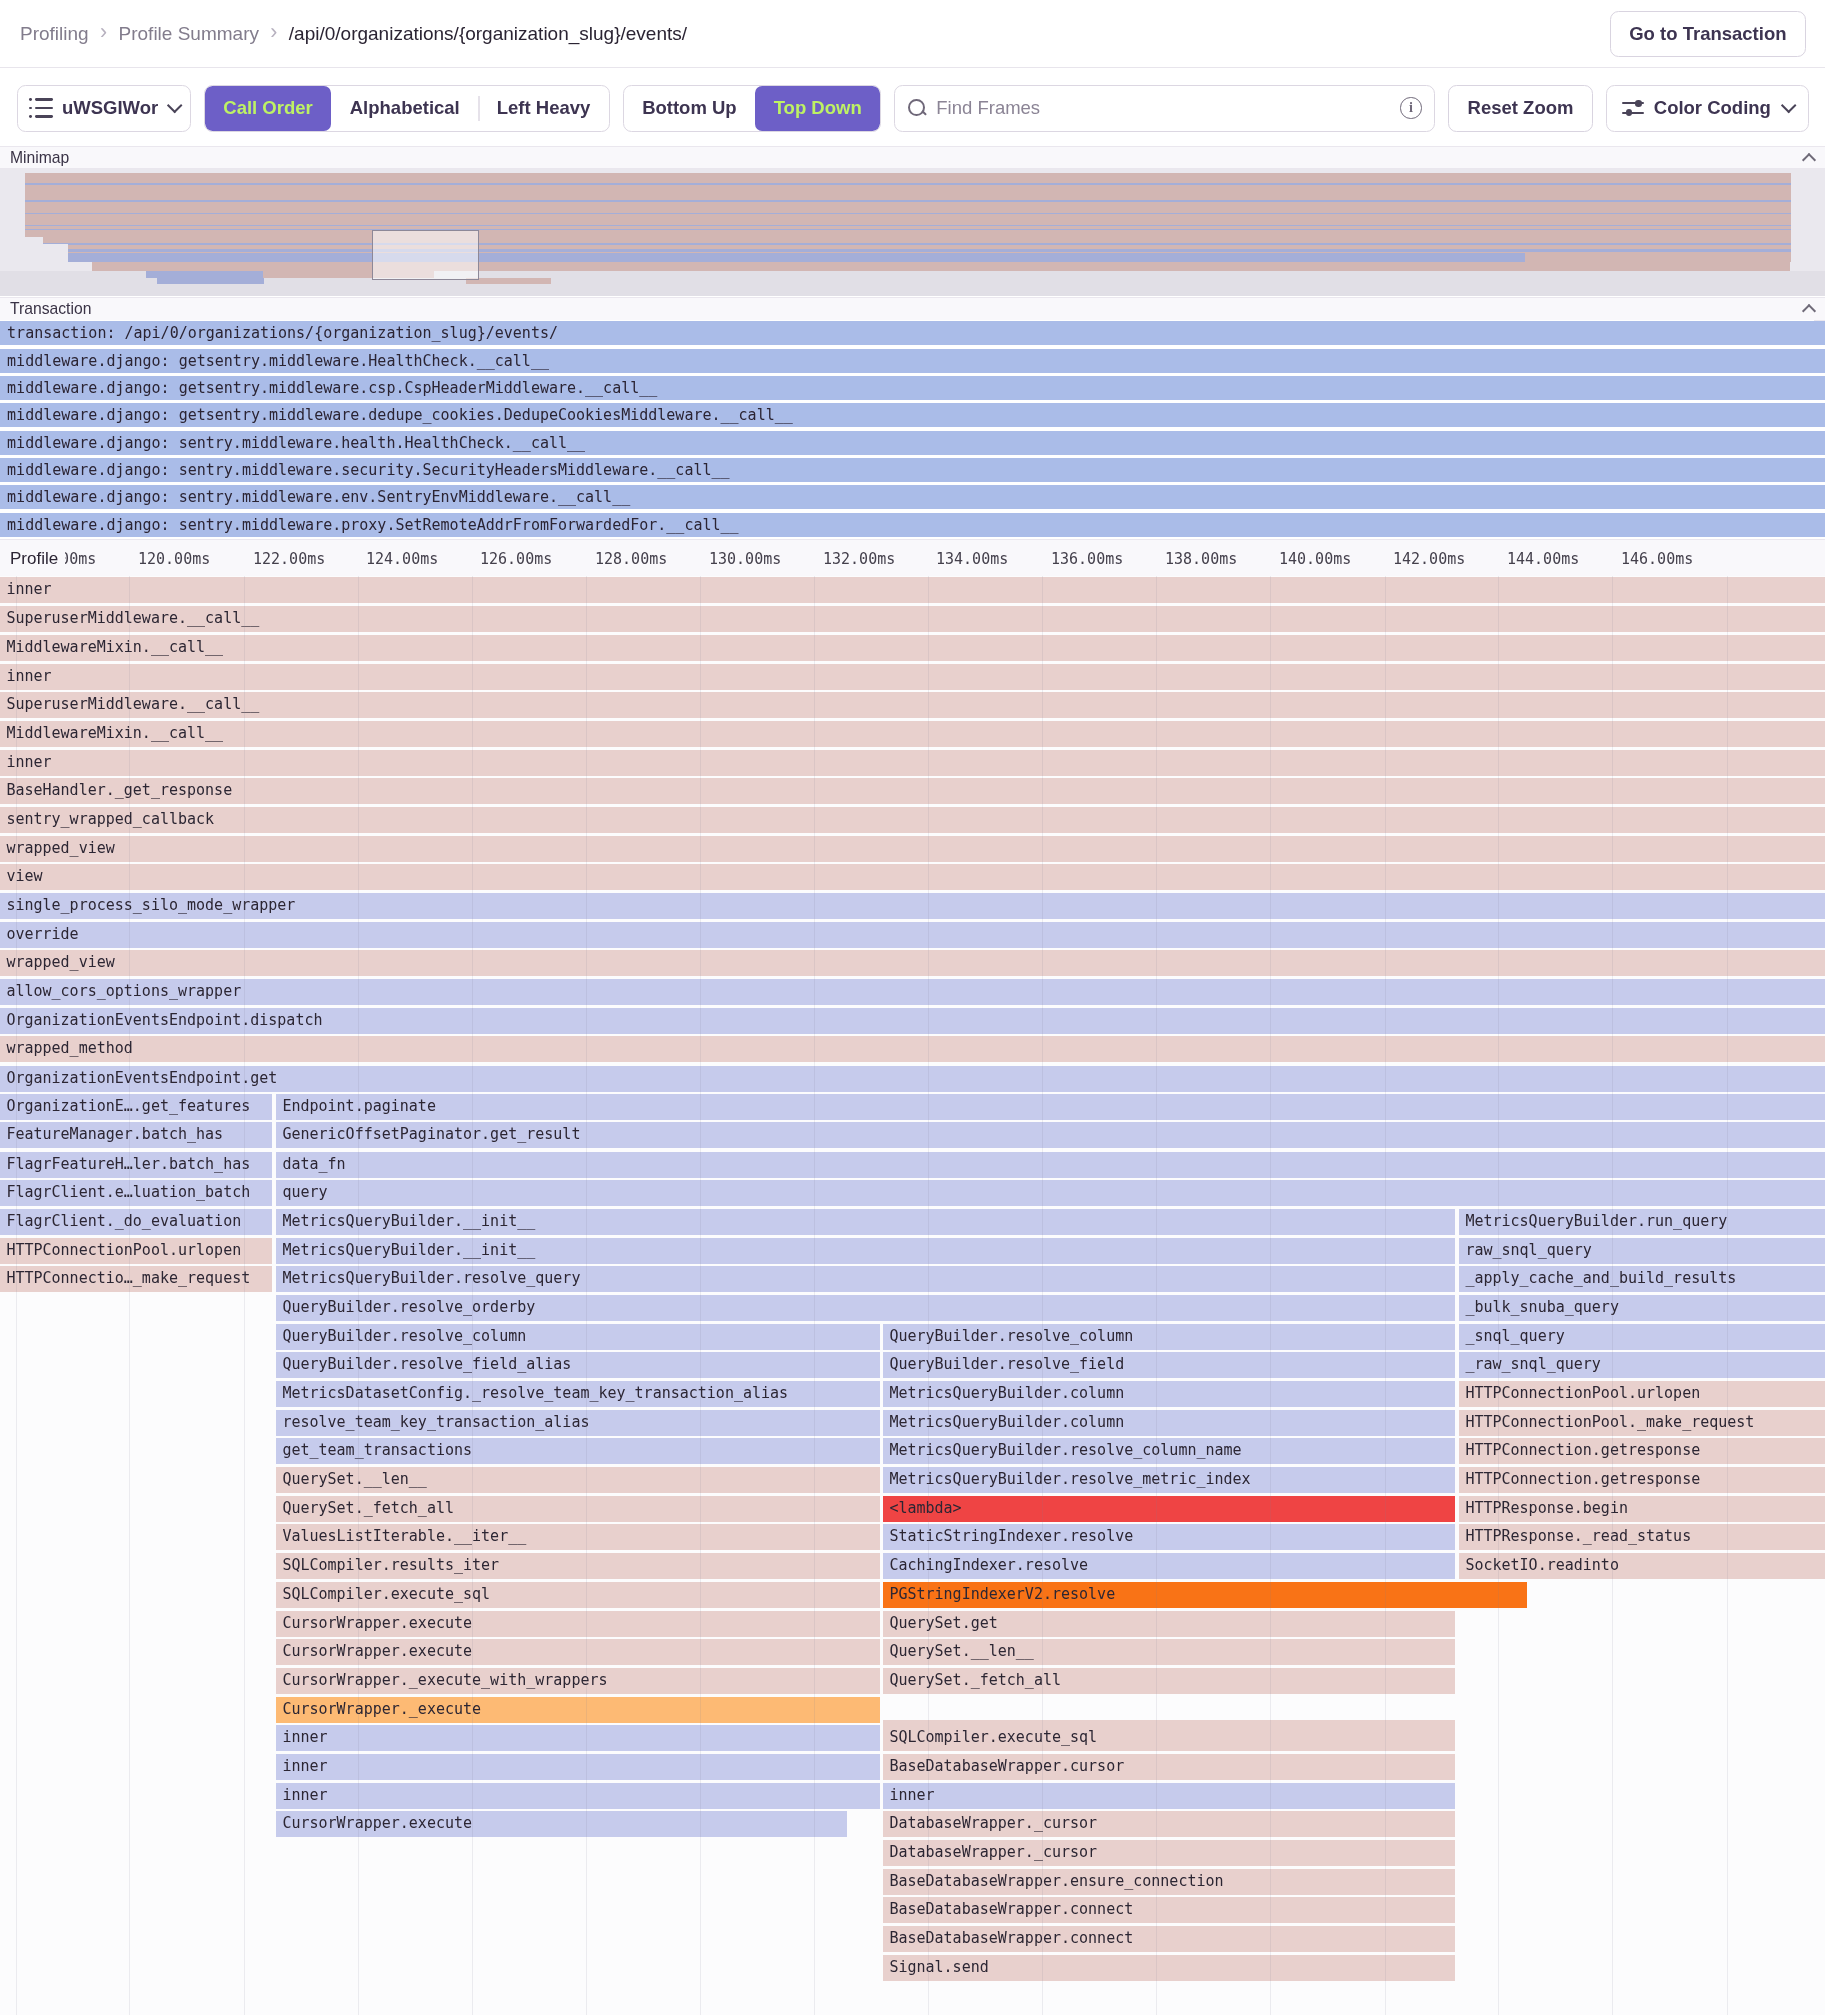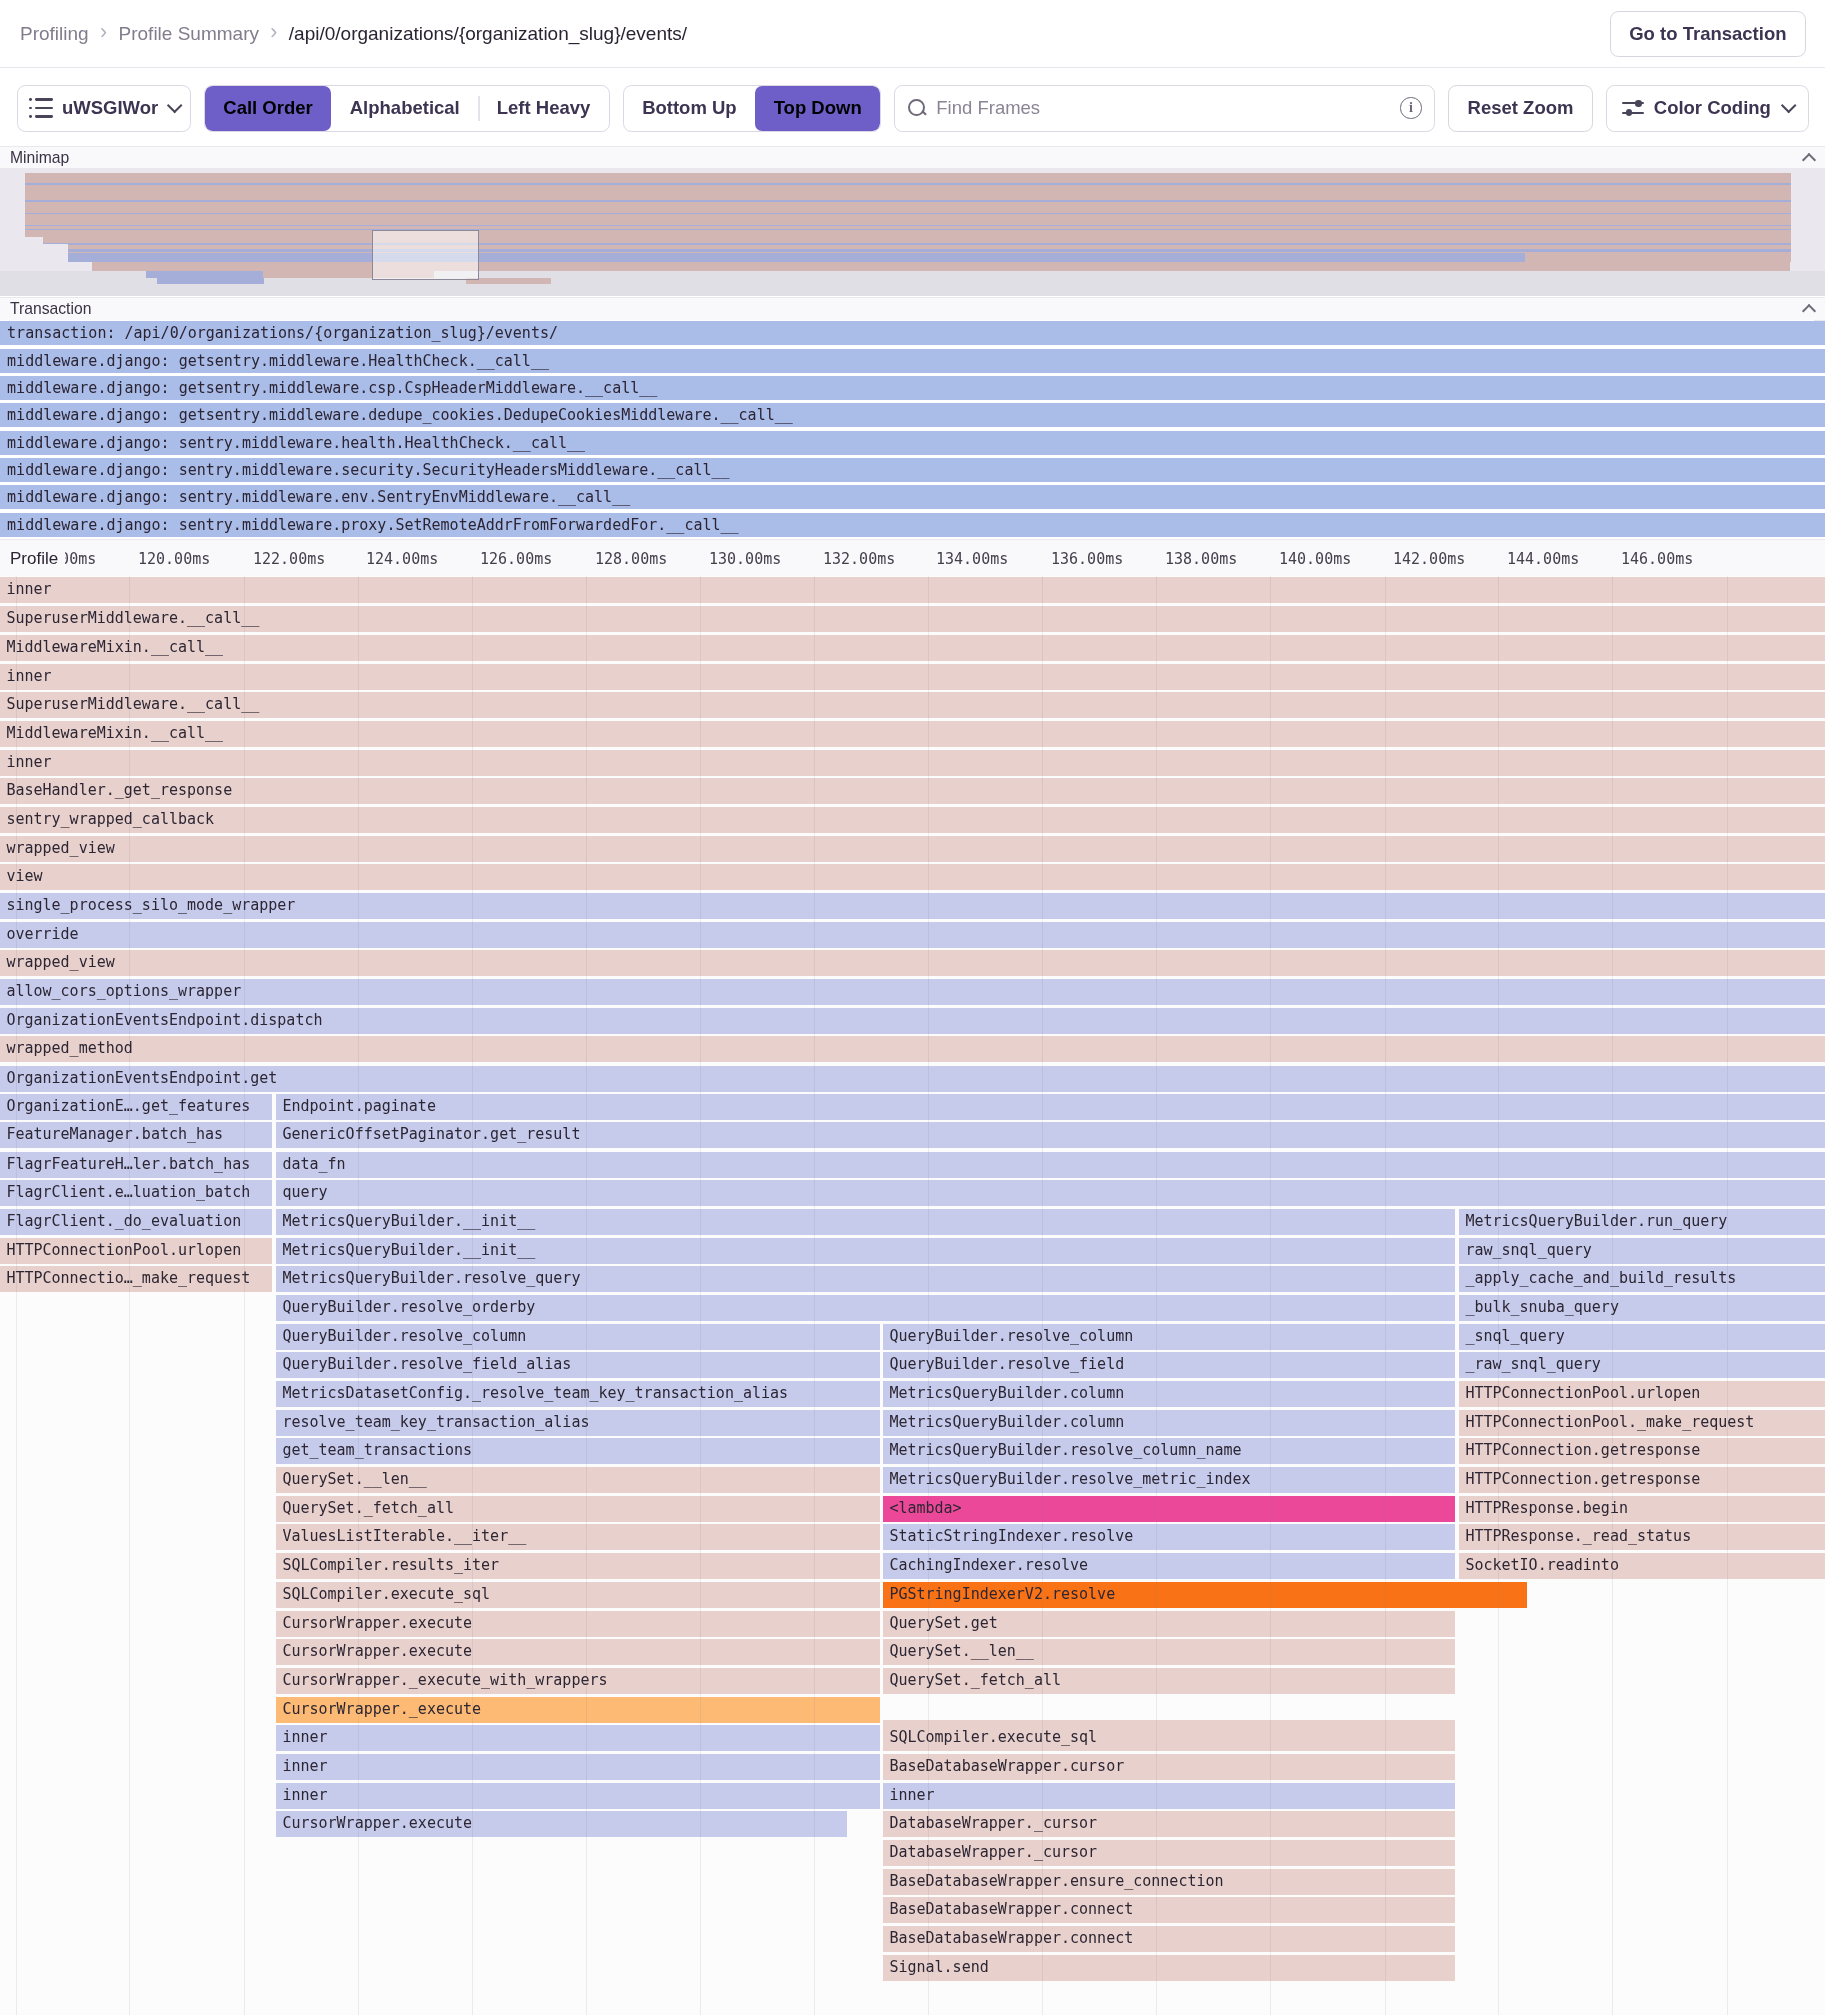--- a/index.html
+++ b/index.html
@@ -26,7 +26,7 @@
   .chev { width:11.4px; height:11.4px; border-right:2.1px solid #4a4458; border-bottom:2.1px solid #4a4458; transform:rotate(45deg) translateY(-2.8px); flex:none; margin-left:auto; }
   .seg-group { padding:0; }
   .seg { height:100%; display:flex; align-items:center; padding:0 18.5px; font-size:18.5px; font-weight:700; color:#3d3451; cursor:pointer; position:relative; }
-  .seg.active { background:#6d5fc7; color:#000000; border-radius:7.1px; }
+  .seg.active { background:#6d5fc7; color:#bef264; border-radius:7.1px; }
   .seg.divided::before { content:""; position:absolute; left:0; top:10px; bottom:10px; width:1.4px; background:#e6e2ea; }
   .search-box { flex:1; padding:0 12.8px; gap:10px; }
   .search-box input { border:none; outline:none; flex:1; font-size:18.5px; color:#3d3451; background:transparent; }

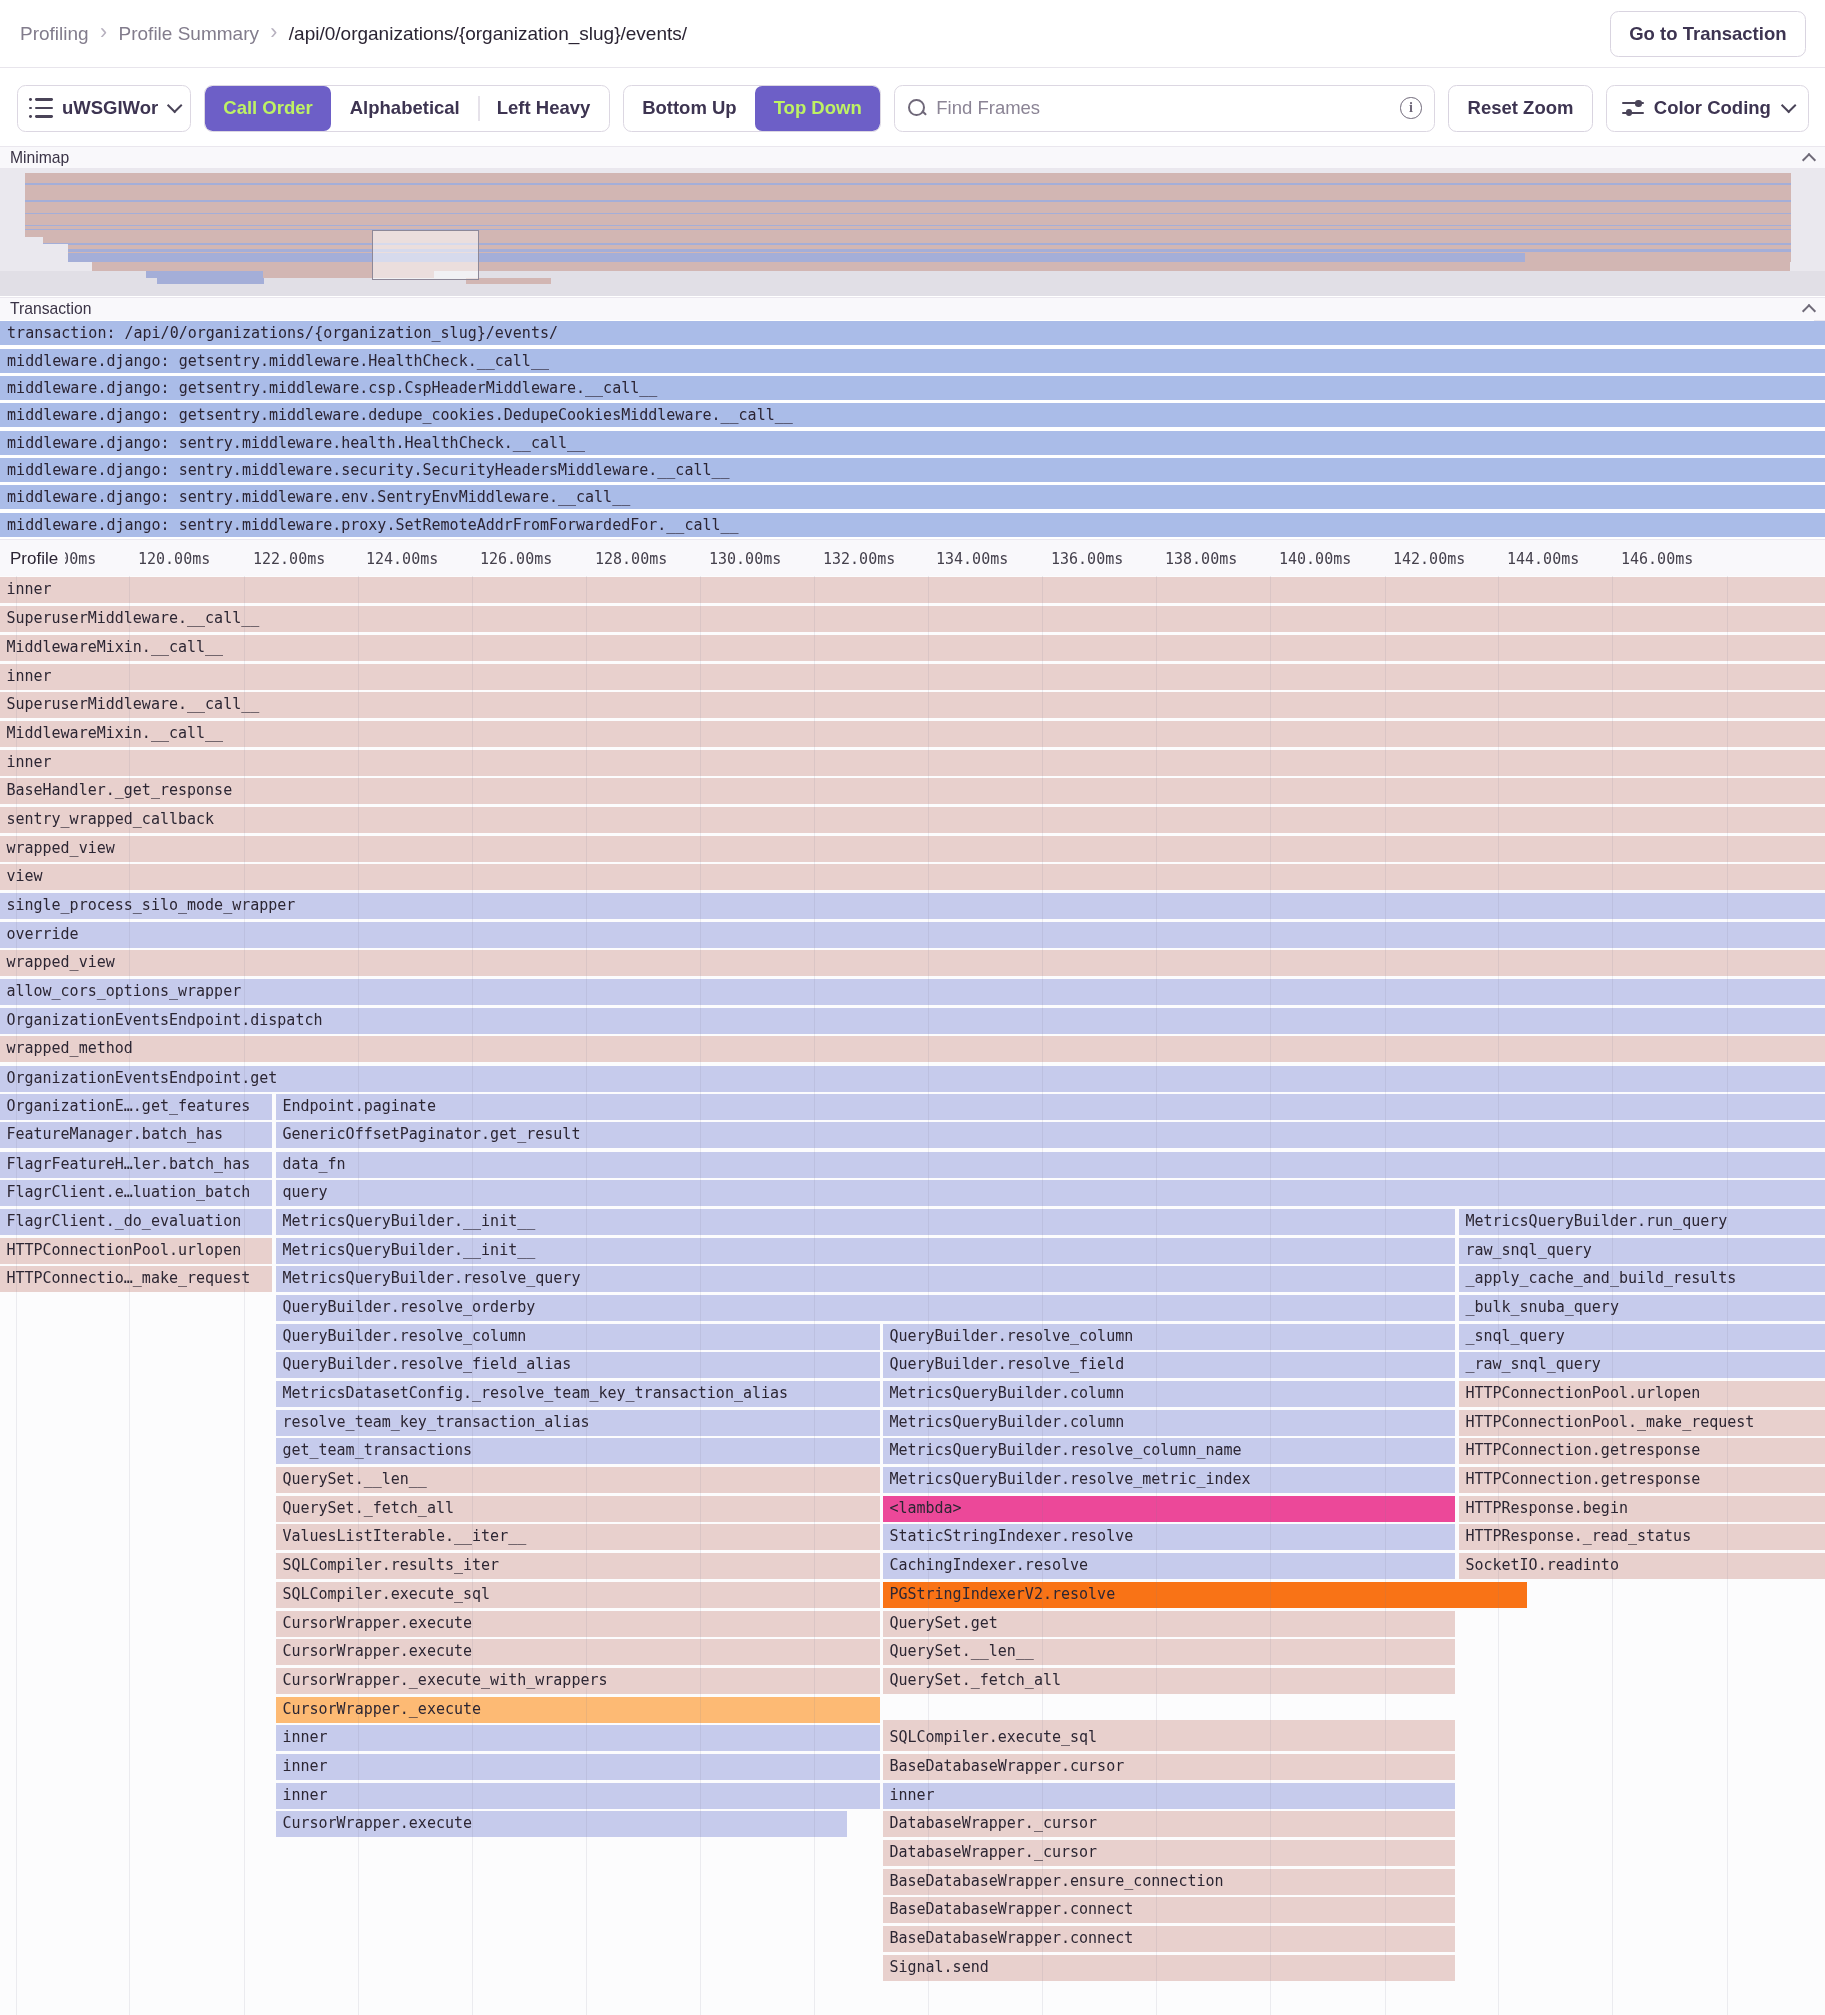--- a/index.html
+++ b/index.html
@@ -254,7 +254,7 @@
     <div class="frame" style="left: 883px; top: 834px; width: 572px; height: 25.6px; background: rgb(198, 203, 236);">MetricsQueryBuilder.column</div>
     <div class="frame" style="left: 883px; top: 862px; width: 572px; height: 25.6px; background: rgb(198, 203, 236);">MetricsQueryBuilder.resolve_column_name</div>
     <div class="frame" style="left: 883px; top: 891px; width: 572px; height: 25.6px; background: rgb(198, 203, 236);">MetricsQueryBuilder.resolve_metric_index</div>
-    <div class="frame" style="left: 883px; top: 920px; width: 572px; height: 25.6px; background: #ec4899;">&lt;lambda&gt;</div>
+    <div class="frame" style="left: 883px; top: 920px; width: 572px; height: 25.6px; background: #ef4444;">&lt;lambda&gt;</div>
     <div class="frame" style="left: 883px; top: 948px; width: 572px; height: 25.6px; background: rgb(198, 203, 236);">StaticStringIndexer.resolve</div>
     <div class="frame" style="left: 883px; top: 977px; width: 572px; height: 25.6px; background: rgb(198, 203, 236);">CachingIndexer.resolve</div>
     <div class="frame" style="left: 883px; top: 1006px; width: 644px; height: 25.6px; background: #f97316;">PGStringIndexerV2.resolve</div>

